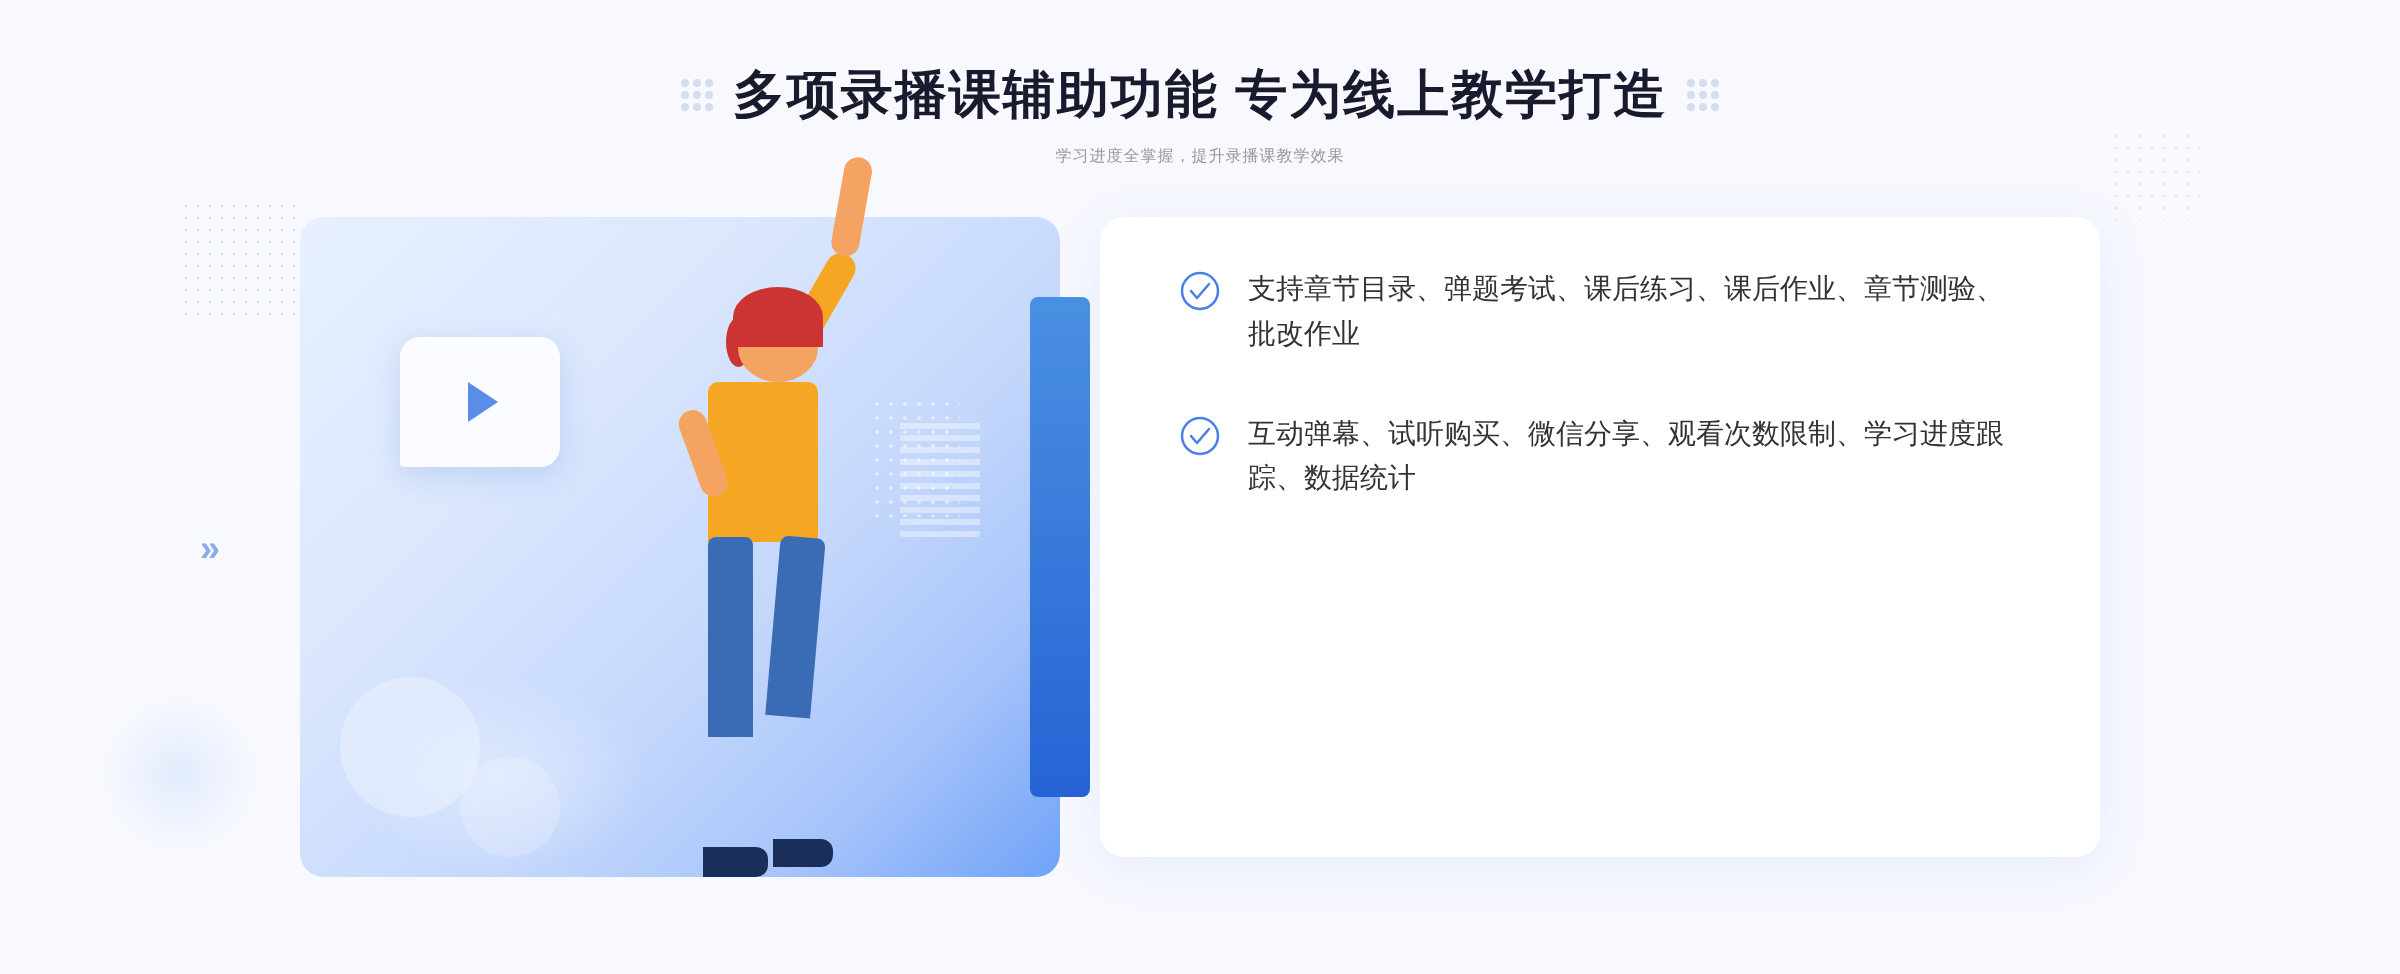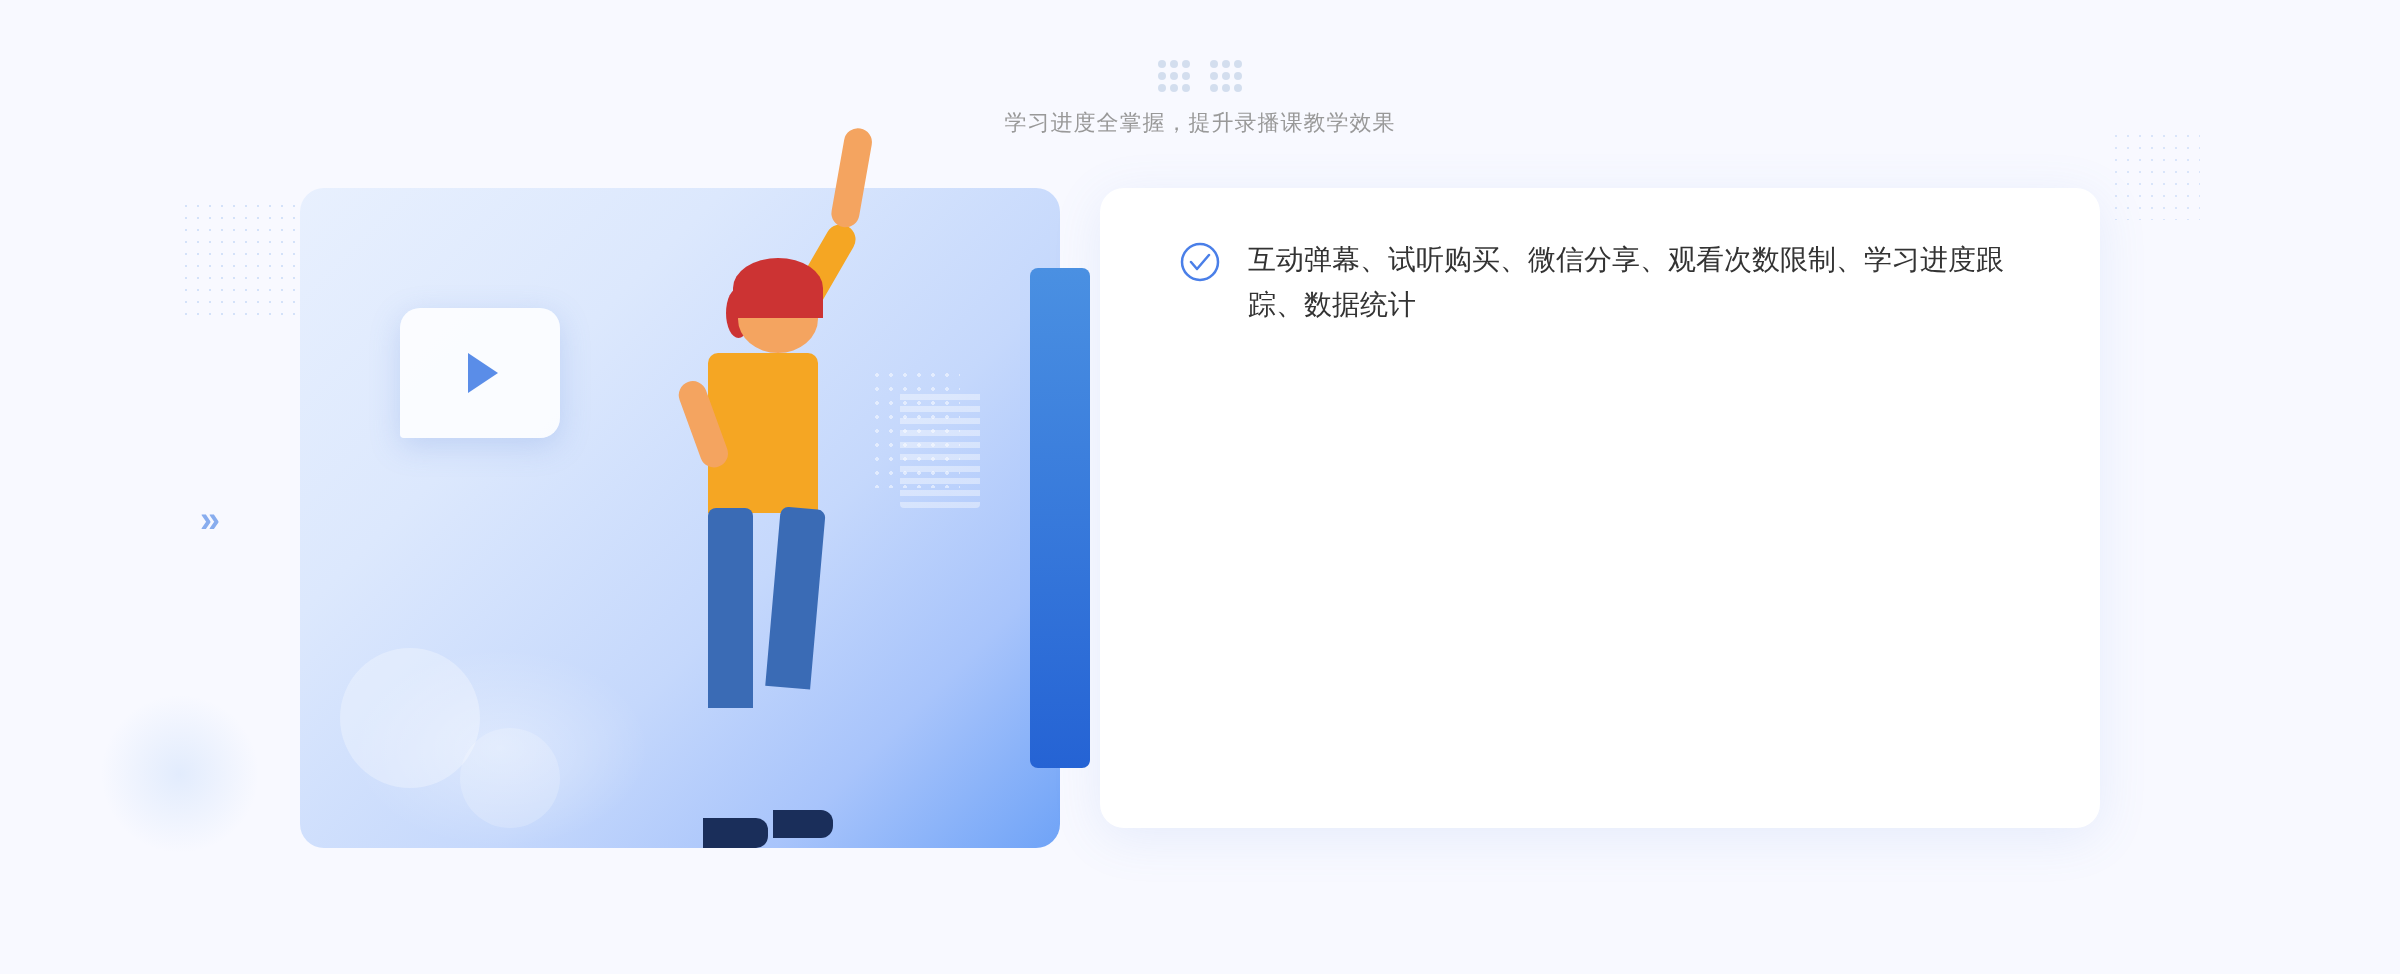--- a/index.html
+++ b/index.html
@@ -443,6 +443,7 @@
           <span></span>
       </div>
 
+      <h1 class="main-title">多项录播课辅助功能 专为线上教学打造</h1>
 
       <div class="dots-decoration">
         <span></span>

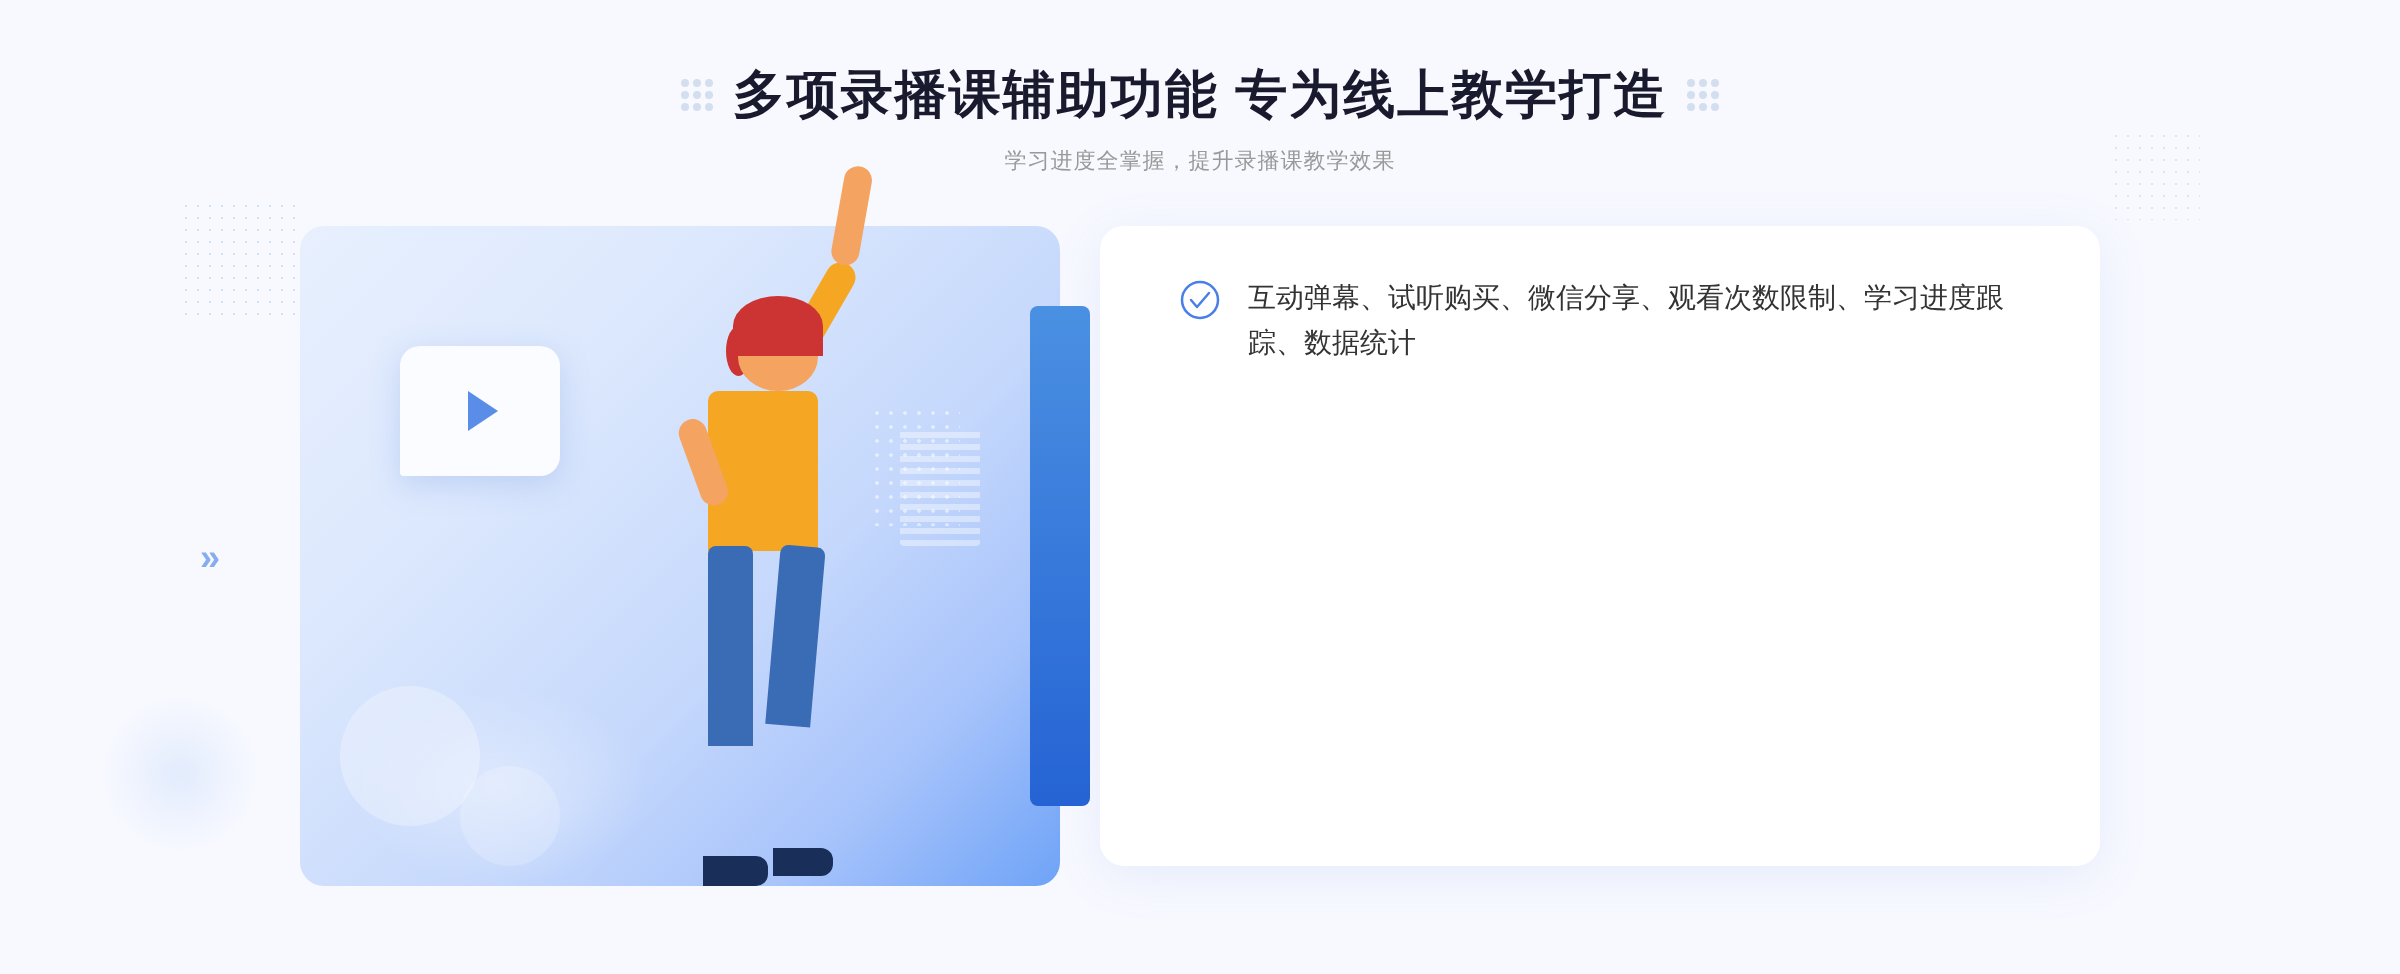--- a/index.html
+++ b/index.html
@@ -91,7 +91,7 @@
     }
 
     .sub-title {
-      font-size: 22px;
+      font-size: 16px;
       color: #999;
       margin-top: 16px;
       letter-spacing: 1px;

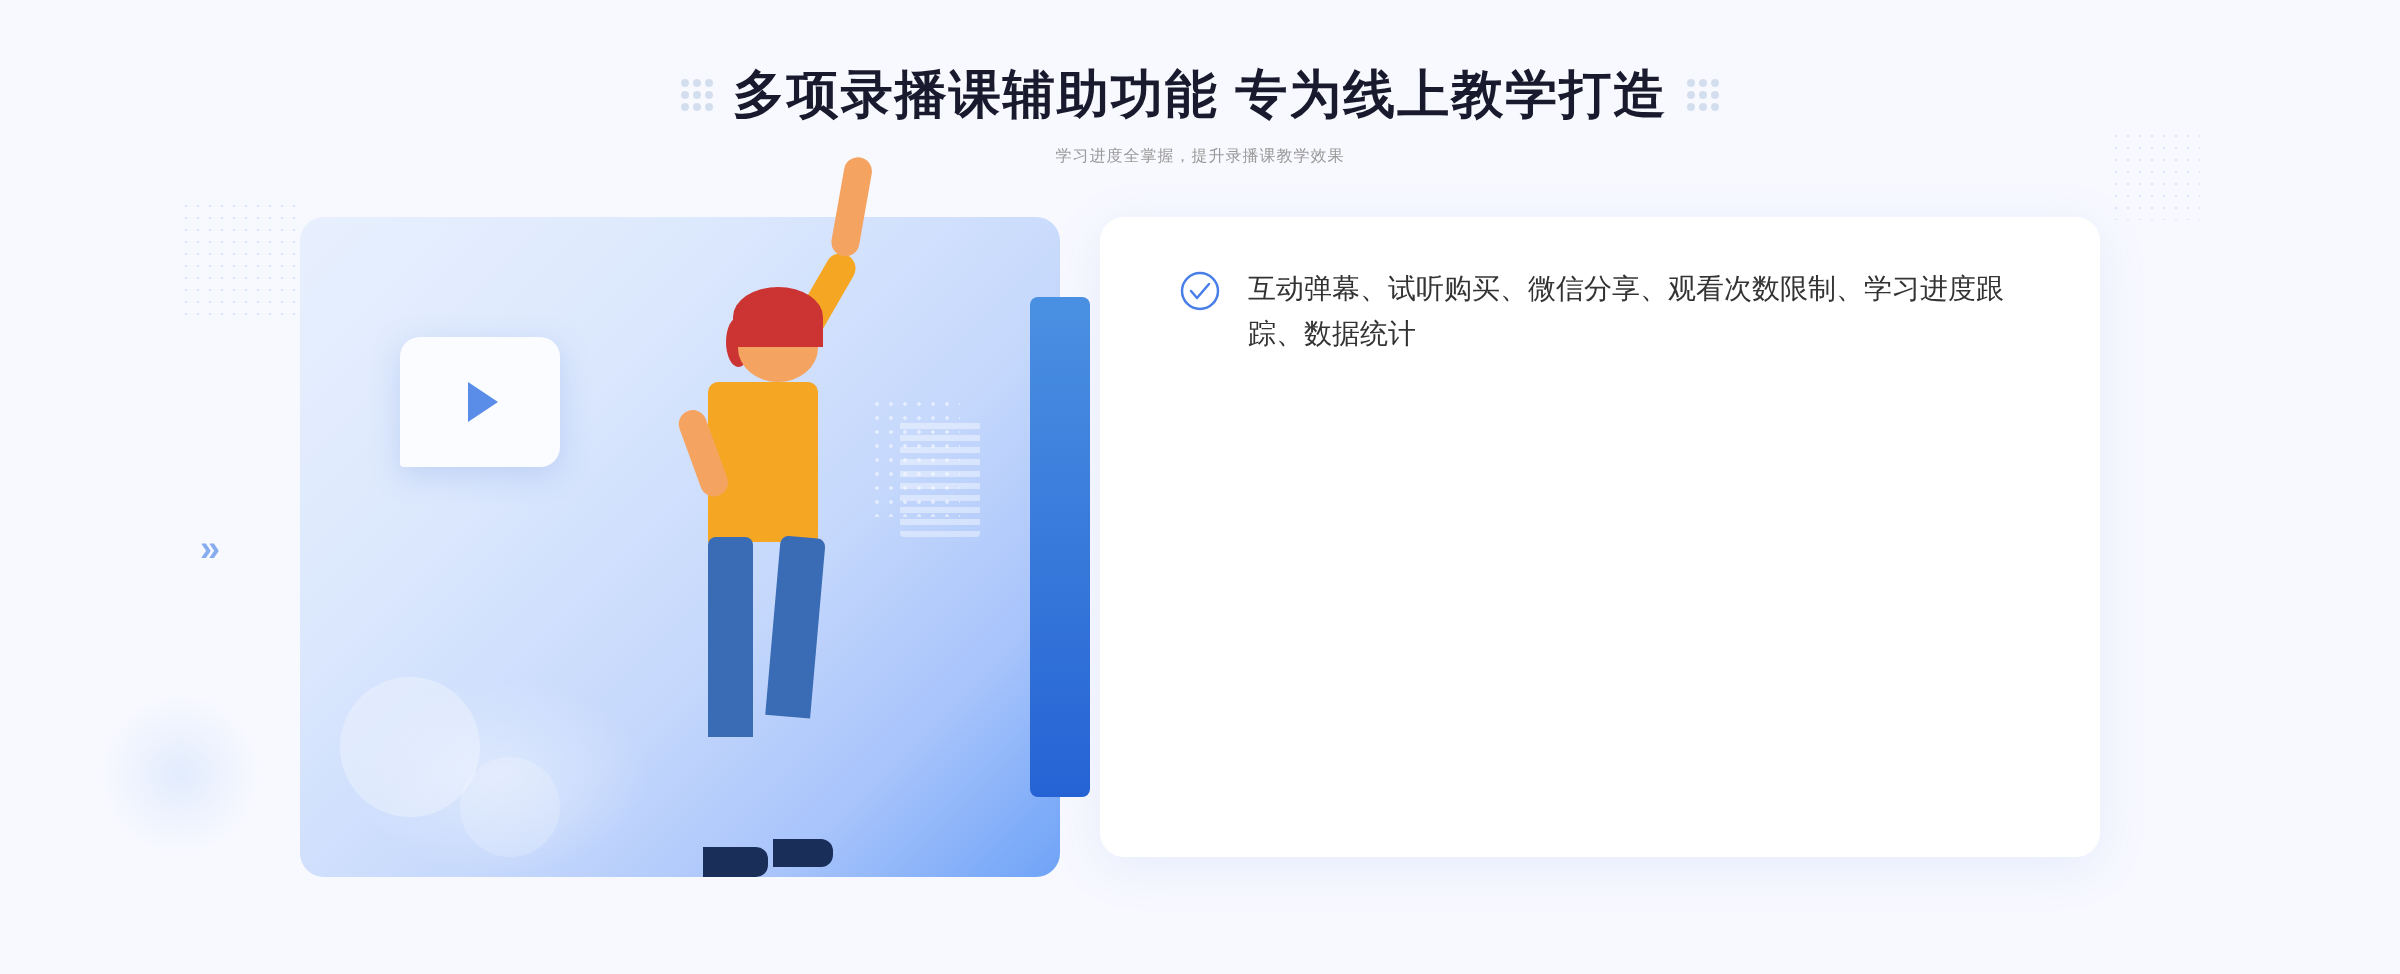--- a/index.html
+++ b/index.html
@@ -510,6 +510,15 @@
     <div class="right-panel">
 
 
+      <div class="feature-item">
+        <div class="check-icon">
+          <svg viewBox="0 0 40 40" fill="none" xmlns="http://www.w3.org/2000/svg">
+            <circle cx="20" cy="20" r="18" stroke="#4a7fe8" stroke-width="2.5" fill="none"></circle>
+            <polyline points="11,20 17,27 29,13" stroke="#4a7fe8" stroke-width="2.5" stroke-linecap="round" stroke-linejoin="round" fill="none"></polyline>
+          </svg>
+        </div>
+        <span class="feature-text">支持章节目录、弹题考试、课后练习、课后作业、章节测验、批改作业</span>
+      </div>
 
 
       <div class="feature-item">

